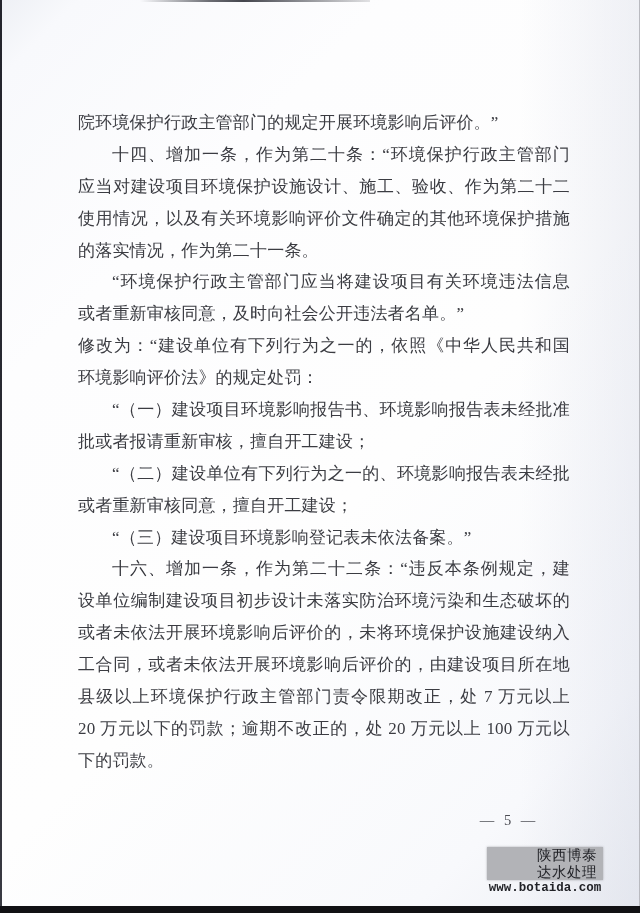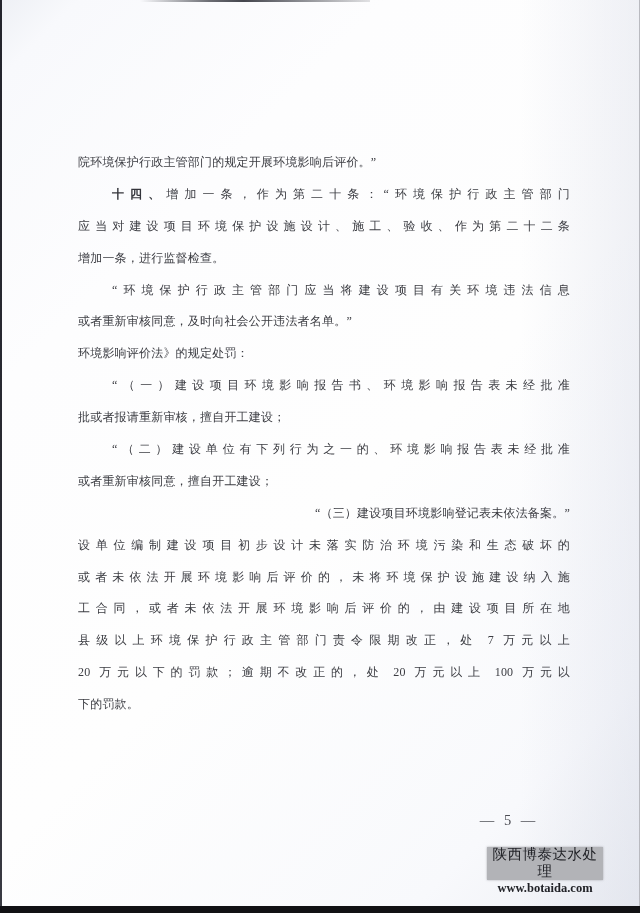--- a/index.html
+++ b/index.html
@@ -22,9 +22,8 @@
   }
   .doc{
     position:absolute;left:78px;top:107px;width:492px;
-    font-size:12px;line-height:31.9px;letter-spacing:0.2px;
+    font-size:17px;line-height:31.9px;letter-spacing:0.2px;
     color:#3b3c42;
-    margin-top:40px;
   }
   .line{height:31.9px;overflow:hidden;}
   .line.justify{text-align:justify;text-align-last:justify;}

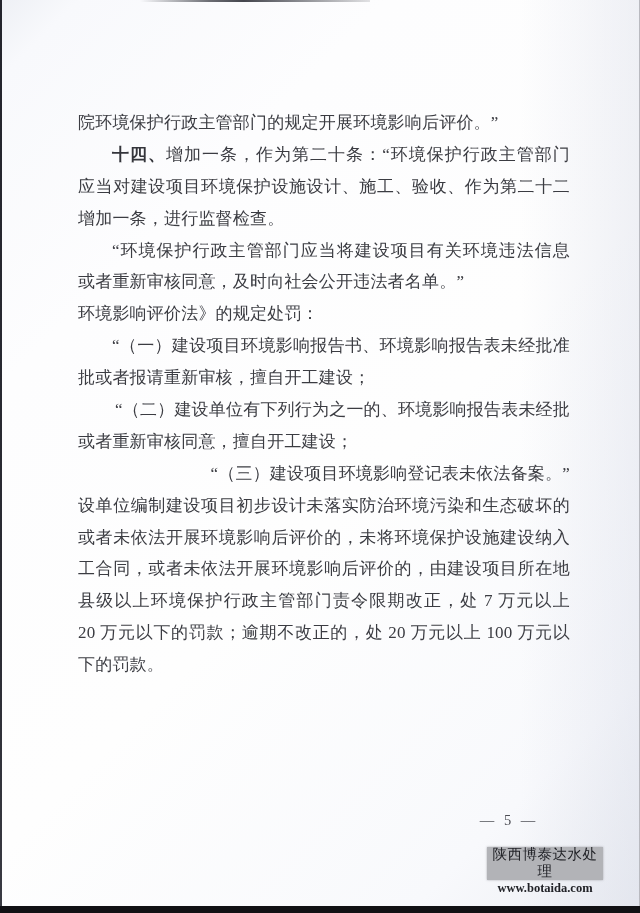--- a/index.html
+++ b/index.html
@@ -28,7 +28,7 @@
   .line{height:31.9px;overflow:hidden;}
   .line.justify{text-align:justify;text-align-last:justify;}
   .line.indent{text-indent:34px;text-align:right;}
-  .bold{font-weight:bold;color:#34353b;}
+  .bold{font-weight:normal;color:#34353b;}
   .pagenum{
     position:absolute;top:812px;left:449px;width:120px;
     font-size:14.5px;color:#4c4d54;letter-spacing:3px;text-align:center;

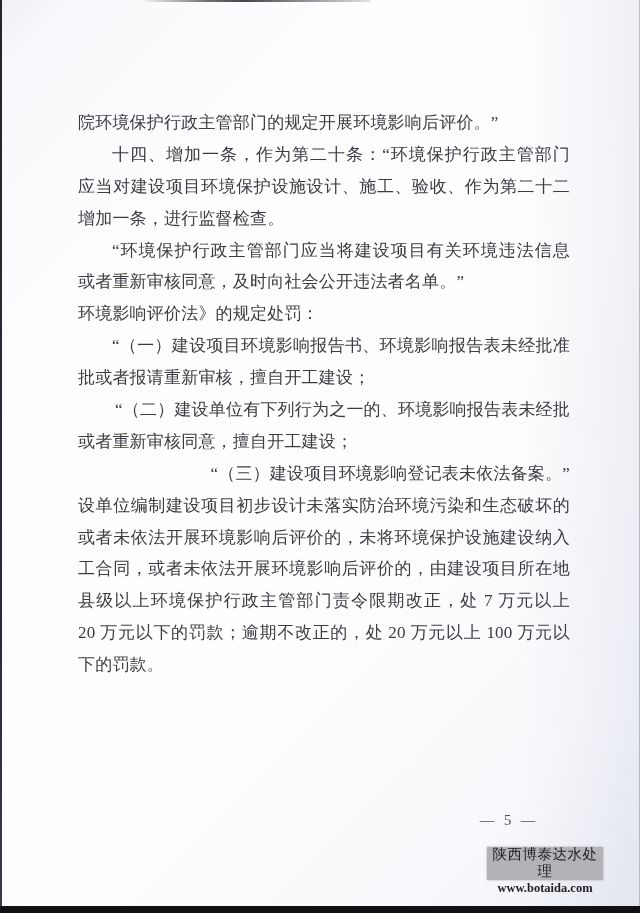--- a/index.html
+++ b/index.html
@@ -65,6 +65,7 @@
       <div class="line"><span>院环境保护行政主管部门的规定开展环境影响后评价。”</span></div>
       <div class="line justify indent"><span class="bold">十四、</span><span>增加一条，作为第二十条：“环境保护行政主管部门</span></div>
       <div class="line justify"><span>应当对建设项目环境保护设施设计、施工、验收、作为第二十二条</span></div>
+      <div class="line justify"><span>使用情况，以及有关环境影响评价文件确定的其他环境保护措施</span></div>
       <div class="line"><span>增加一条，进行监督检查。</span></div>
       <div class="line justify indent"><span>“环境保护行政主管部门应当将建设项目有关环境违法信息</span></div>
       <div class="line"><span>或者重新审核同意，及时向社会公开违法者名单。”</span></div>

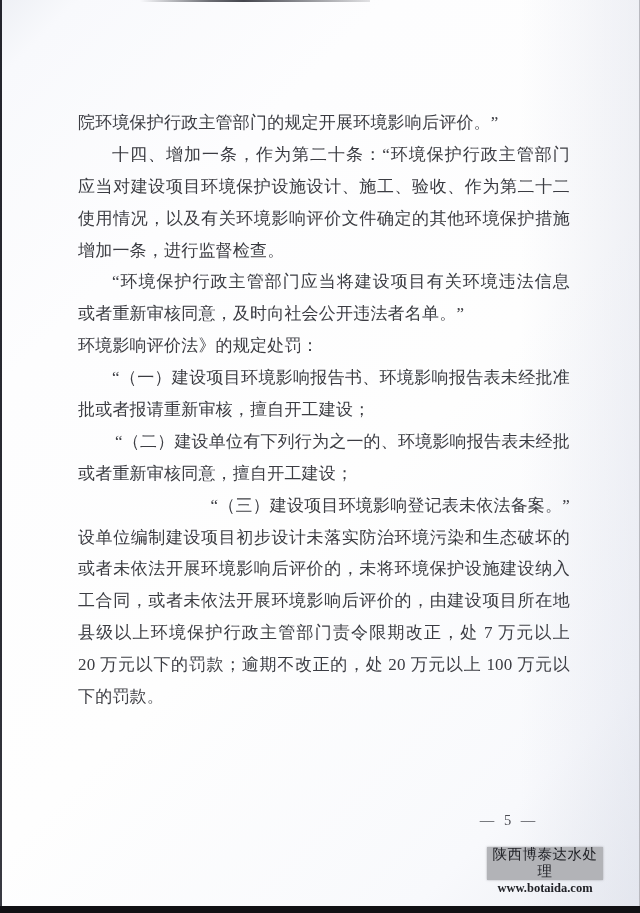--- a/index.html
+++ b/index.html
@@ -66,7 +66,7 @@
       <div class="line justify indent"><span class="bold">十四、</span><span>增加一条，作为第二十条：“环境保护行政主管部门</span></div>
       <div class="line justify"><span>应当对建设项目环境保护设施设计、施工、验收、作为第二十二条</span></div>
       <div class="line justify"><span>使用情况，以及有关环境影响评价文件确定的其他环境保护措施</span></div>
-      <div class="line"><span>增加一条，进行监督检查。</span></div>
+      <div class="line"><span>的落实情况，作为第二十一条。</span></div>
       <div class="line justify indent"><span>“环境保护行政主管部门应当将建设项目有关环境违法信息</span></div>
       <div class="line"><span>或者重新审核同意，及时向社会公开违法者名单。”</span></div>
       <div class="line"><span>环境影响评价法》的规定处罚：</span></div>

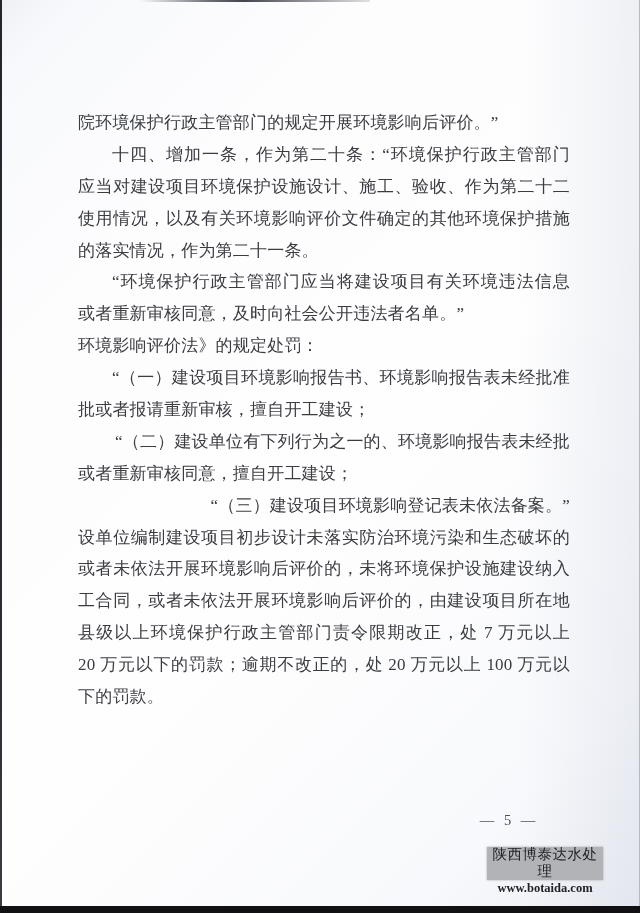--- a/index.html
+++ b/index.html
@@ -69,6 +69,7 @@
       <div class="line"><span>的落实情况，作为第二十一条。</span></div>
       <div class="line justify indent"><span>“环境保护行政主管部门应当将建设项目有关环境违法信息</span></div>
       <div class="line"><span>或者重新审核同意，及时向社会公开违法者名单。”</span></div>
+      <div class="line justify"><span>修改为：“建设单位有下列行为之一的，依照《中华人民共和国</span></div>
       <div class="line"><span>环境影响评价法》的规定处罚：</span></div>
       <div class="line justify indent"><span>“（一）建设项目环境影响报告书、环境影响报告表未经批准</span></div>
       <div class="line"><span>批或者报请重新审核，擅自开工建设；</span></div>

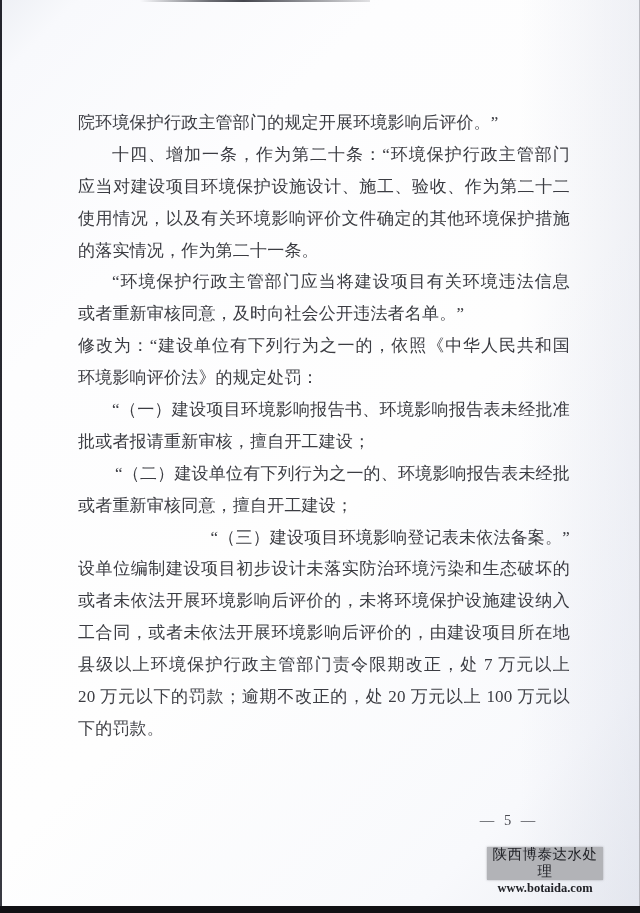--- a/index.html
+++ b/index.html
@@ -27,7 +27,7 @@
   }
   .line{height:31.9px;overflow:hidden;}
   .line.justify{text-align:justify;text-align-last:justify;}
-  .line.indent{text-indent:34px;text-align:right;}
+  .line.indent{text-indent:34px;}
   .bold{font-weight:normal;color:#34353b;}
   .pagenum{
     position:absolute;top:812px;left:449px;width:120px;

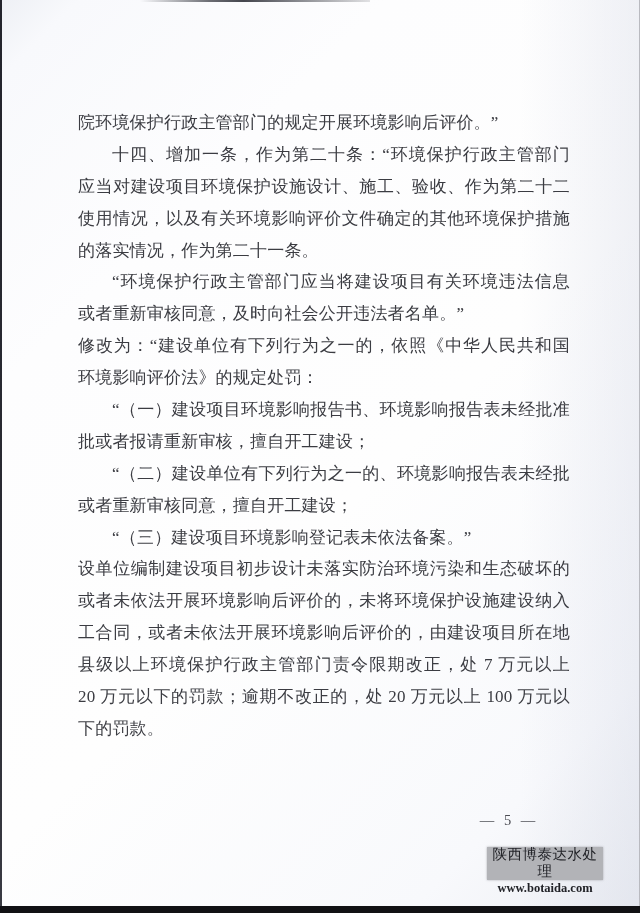--- a/index.html
+++ b/index.html
@@ -76,6 +76,7 @@
       <div class="line justify indent"><span>“（二）建设单位有下列行为之一的、环境影响报告表未经批准</span></div>
       <div class="line"><span>或者重新审核同意，擅自开工建设；</span></div>
       <div class="line indent"><span>“（三）建设项目环境影响登记表未依法备案。”</span></div>
+      <div class="line justify indent"><span class="bold">十六、</span><span>增加一条，作为第二十二条：“违反本条例规定，建</span></div>
       <div class="line justify"><span>设单位编制建设项目初步设计未落实防治环境污染和生态破坏的</span></div>
       <div class="line justify"><span>或者未依法开展环境影响后评价的，未将环境保护设施建设纳入施</span></div>
       <div class="line justify"><span>工合同，或者未依法开展环境影响后评价的，由建设项目所在地</span></div>

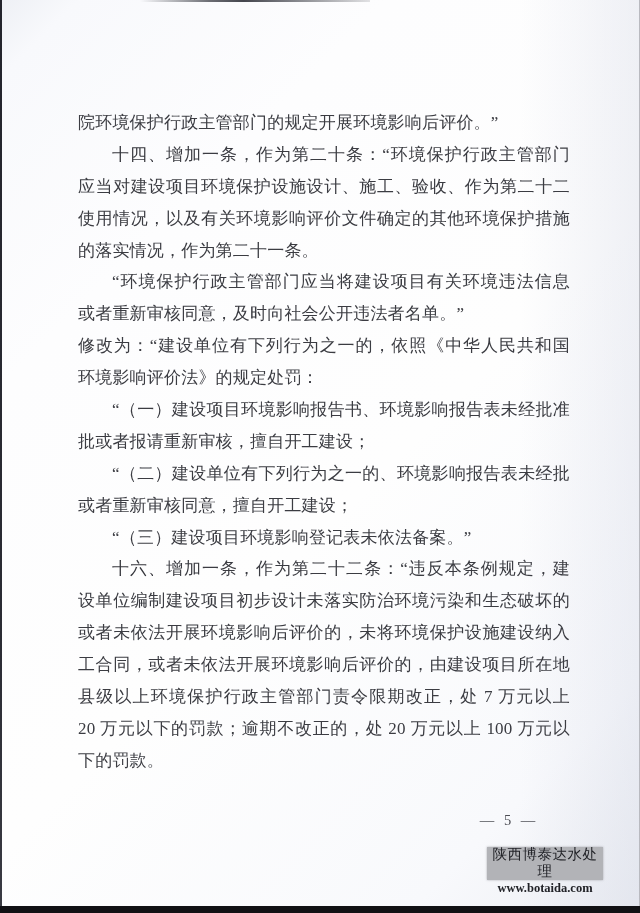--- a/index.html
+++ b/index.html
@@ -40,8 +40,8 @@
     box-shadow:0 0 2px rgba(120,122,128,0.6);
   }
   .watermark .cn{
-    font-family:Liberation Mono, monospace;
-    font-size:14.5px;line-height:17px;letter-spacing:0.5px;
+    font-family:Liberation Sans, sans-serif;
+    font-size:14.5px;line-height:17px;letter-spacing:0.5px;margin-left:44px;
   }
   .watermark .url{
     font-family:Liberation Serif, serif;

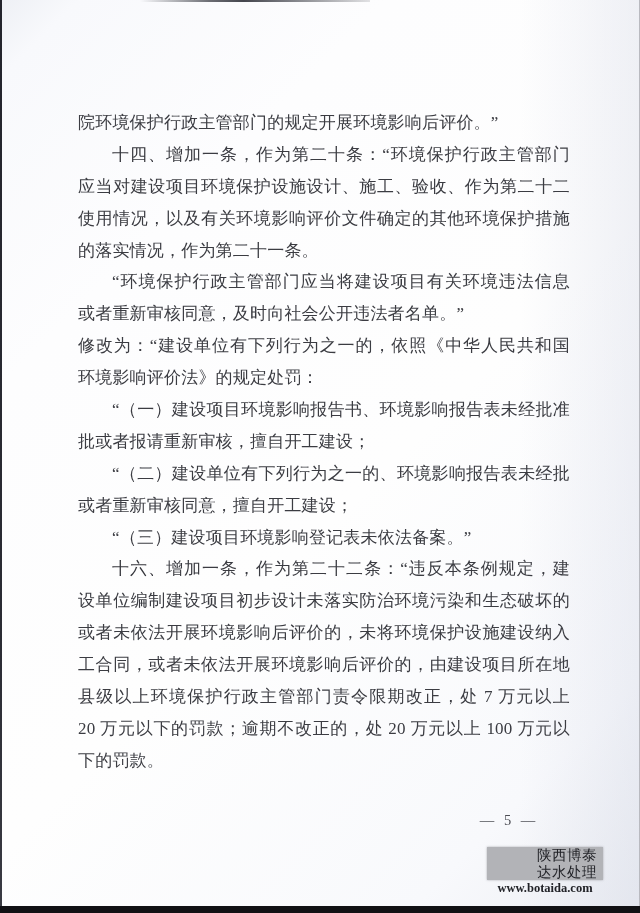--- a/index.html
+++ b/index.html
@@ -44,7 +44,7 @@
     font-size:14.5px;line-height:17px;letter-spacing:0.5px;margin-left:44px;
   }
   .watermark .url{
-    font-family:Liberation Serif, serif;
+    font-family:Liberation Mono, monospace;
     font-weight:bold;font-size:12.5px;line-height:14px;
   }
   .edge-left{position:absolute;left:0;top:0;width:2px;height:913px;

